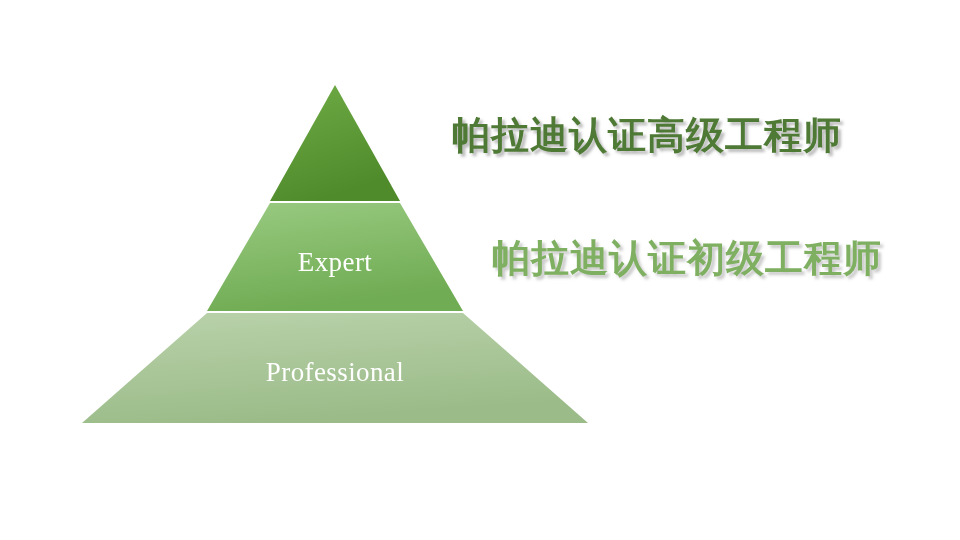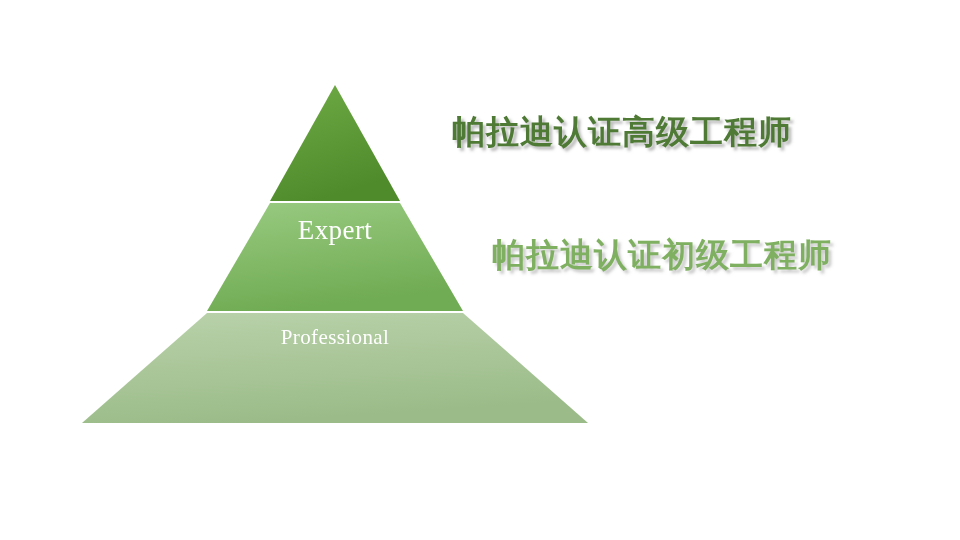--- a/index.html
+++ b/index.html
@@ -70,7 +70,7 @@
     white-space: nowrap;
     font-family: Liberation Mono, monospace;
     font-weight: bold;
-    font-size: 33px;
+    font-size: 38px;
     letter-spacing: 1px;
   }
   .caption.level-senior {

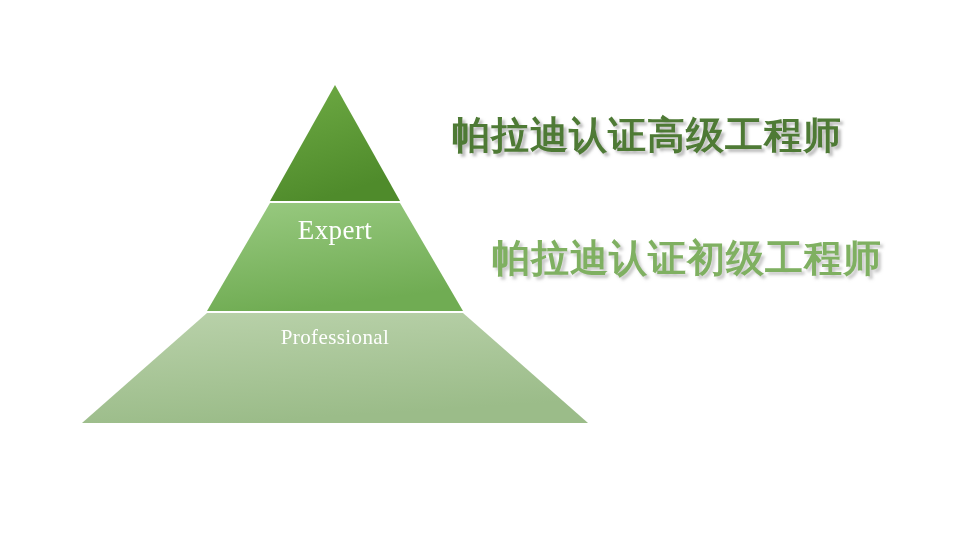--- a/index.html
+++ b/index.html
@@ -44,6 +44,7 @@
     white-space: nowrap;
     letter-spacing: 0.4px;
     pointer-events: none;
+    margin-top: 32px;
   }
   .tier-label.expert {
     left: 0;

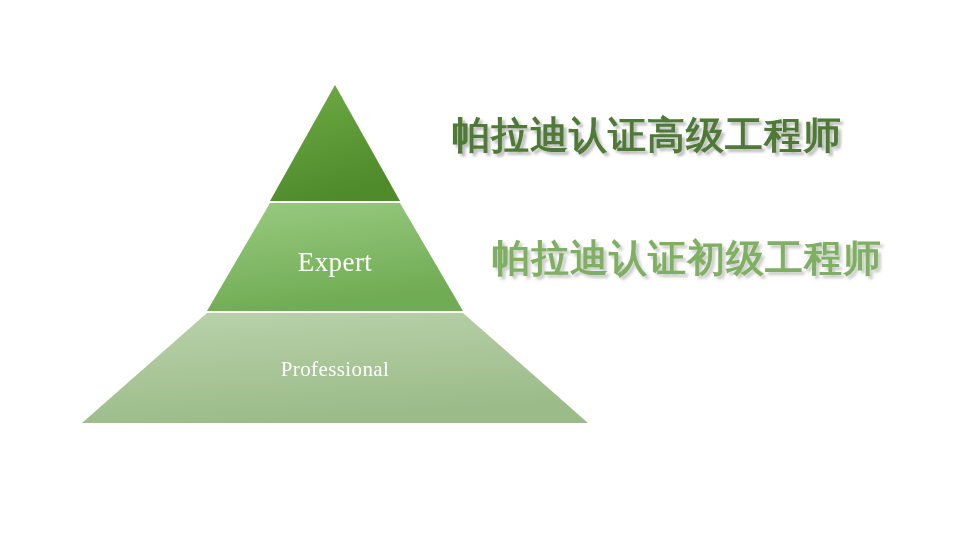--- a/index.html
+++ b/index.html
@@ -56,7 +56,7 @@
     left: 0;
     top: 250px;
     width: 530px;
-    font-size: 21px;
+    font-size: 27px;
   }
   .tier-label.engineer {
     left: 0;

